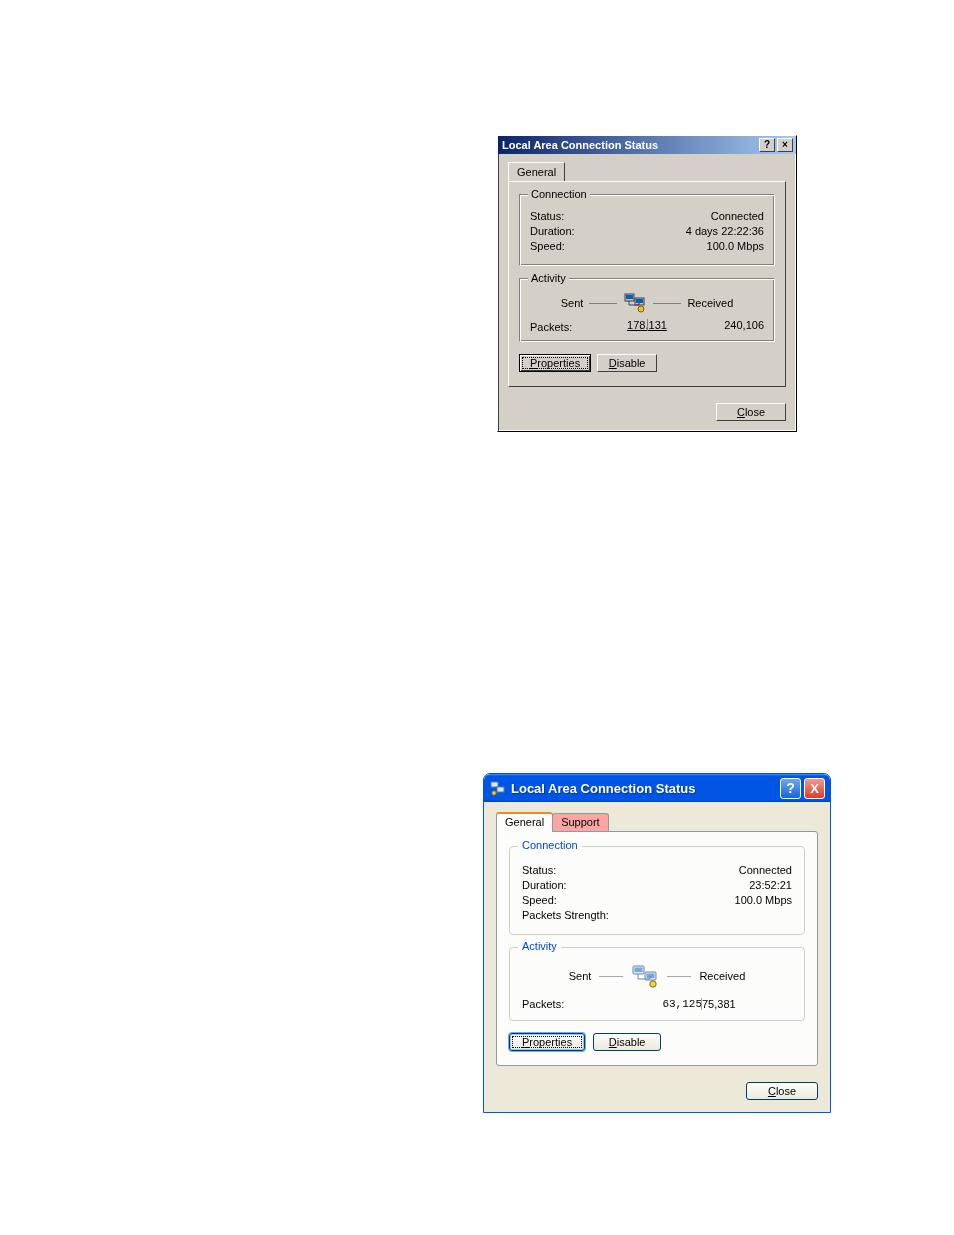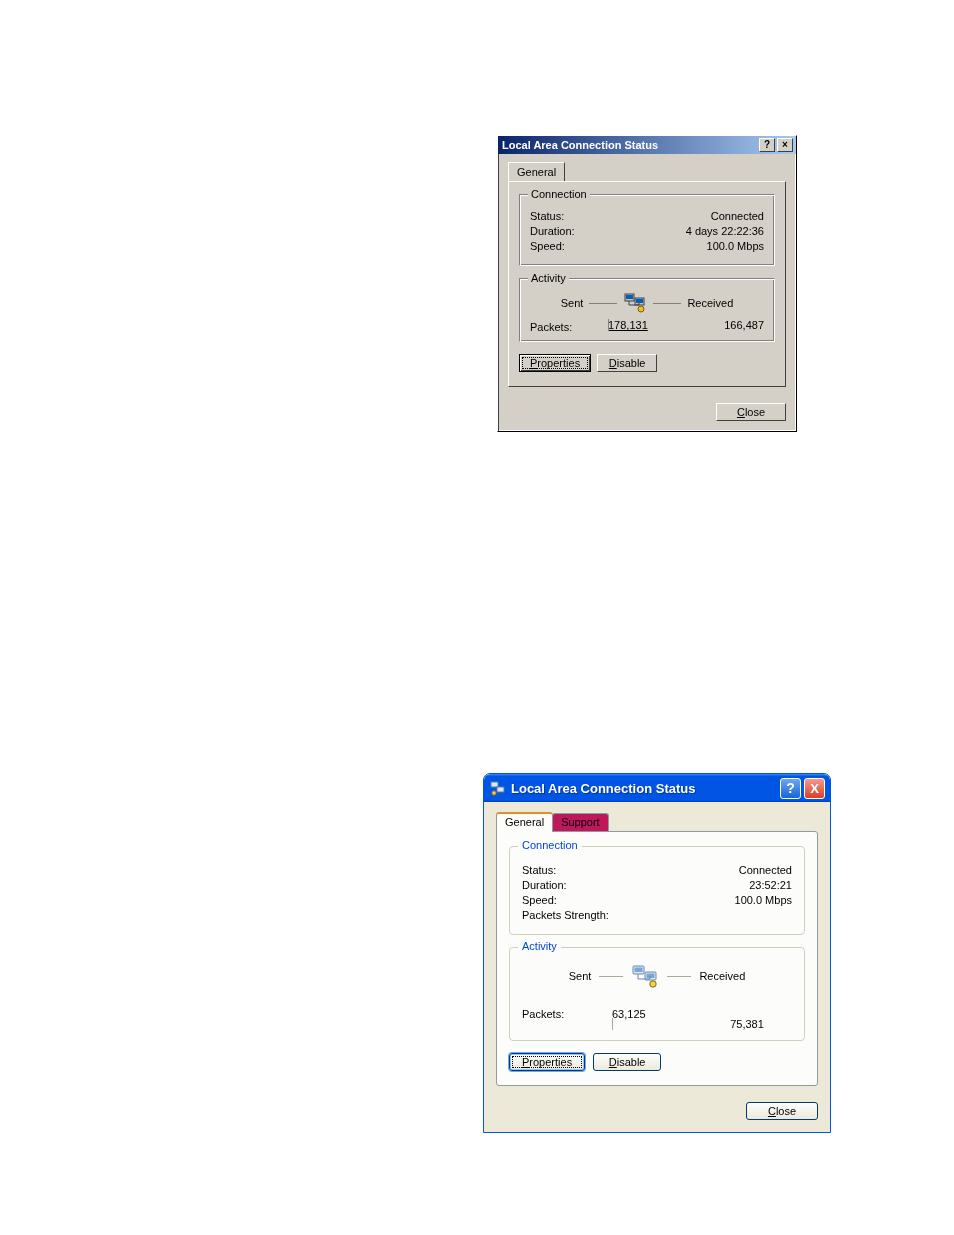--- a/index.html
+++ b/index.html
@@ -112,7 +112,7 @@
     align-items: center;
     font-size: 11px;
   }
-  .activity-row1 .c { text-align: left; text-decoration: underline; }
+  .activity-row1 .c { text-align: center; text-decoration: underline; }
   .activity-row1 .r { text-align: right; }
 
   .btnrow1 { display: flex; gap: 6px; padding: 0 0 0 0; }

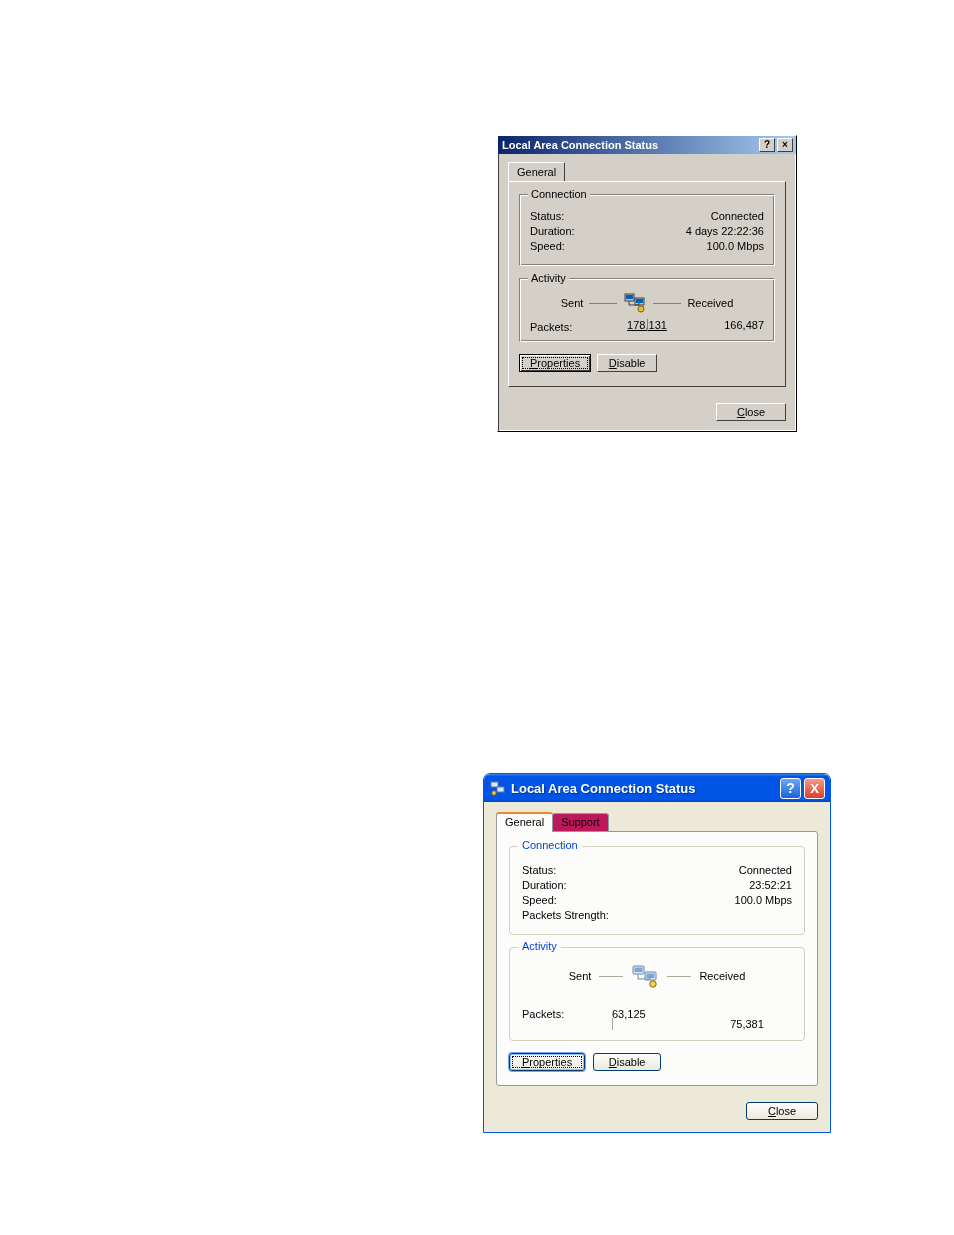--- a/index.html
+++ b/index.html
@@ -316,7 +316,7 @@
         <div class="activity-row1" style="margin-top:-14px;">
           <span></span>
           <span class="c">178,131</span>
-          <span class="r">166,487</span>
+          <span class="r">240,106</span>
         </div>
         <div class="activity-row1" style="margin-top:-12px;">
           <span></span>

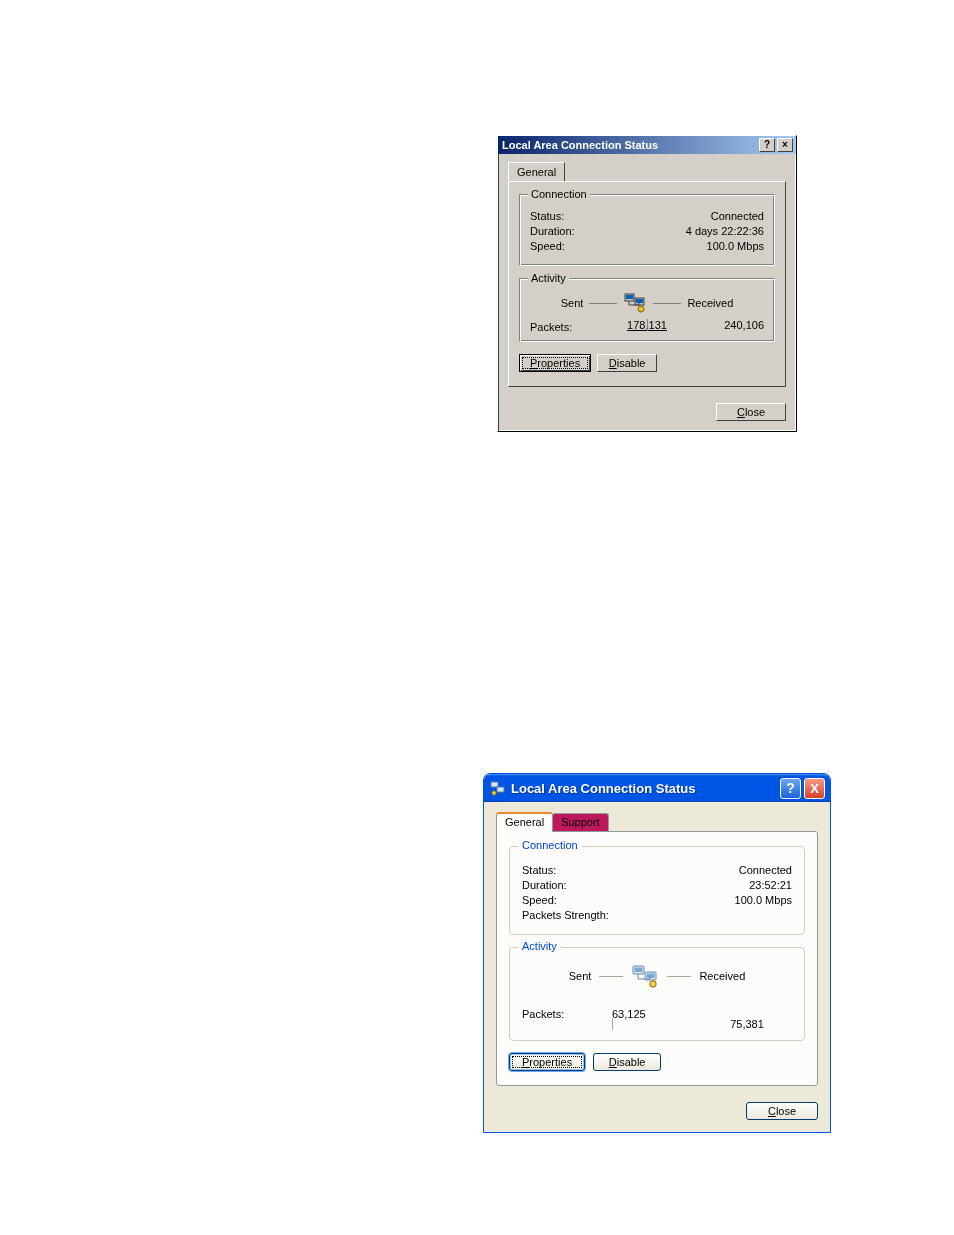--- a/index.html
+++ b/index.html
@@ -185,7 +185,7 @@
     border-radius: 3px 3px 0 0;
     padding: 2px 8px 3px 8px;
     font-size: 11px;
-    background: #be185d;
+    background: #fca5a5;
     margin-right: -1px;
     position: relative;
   }

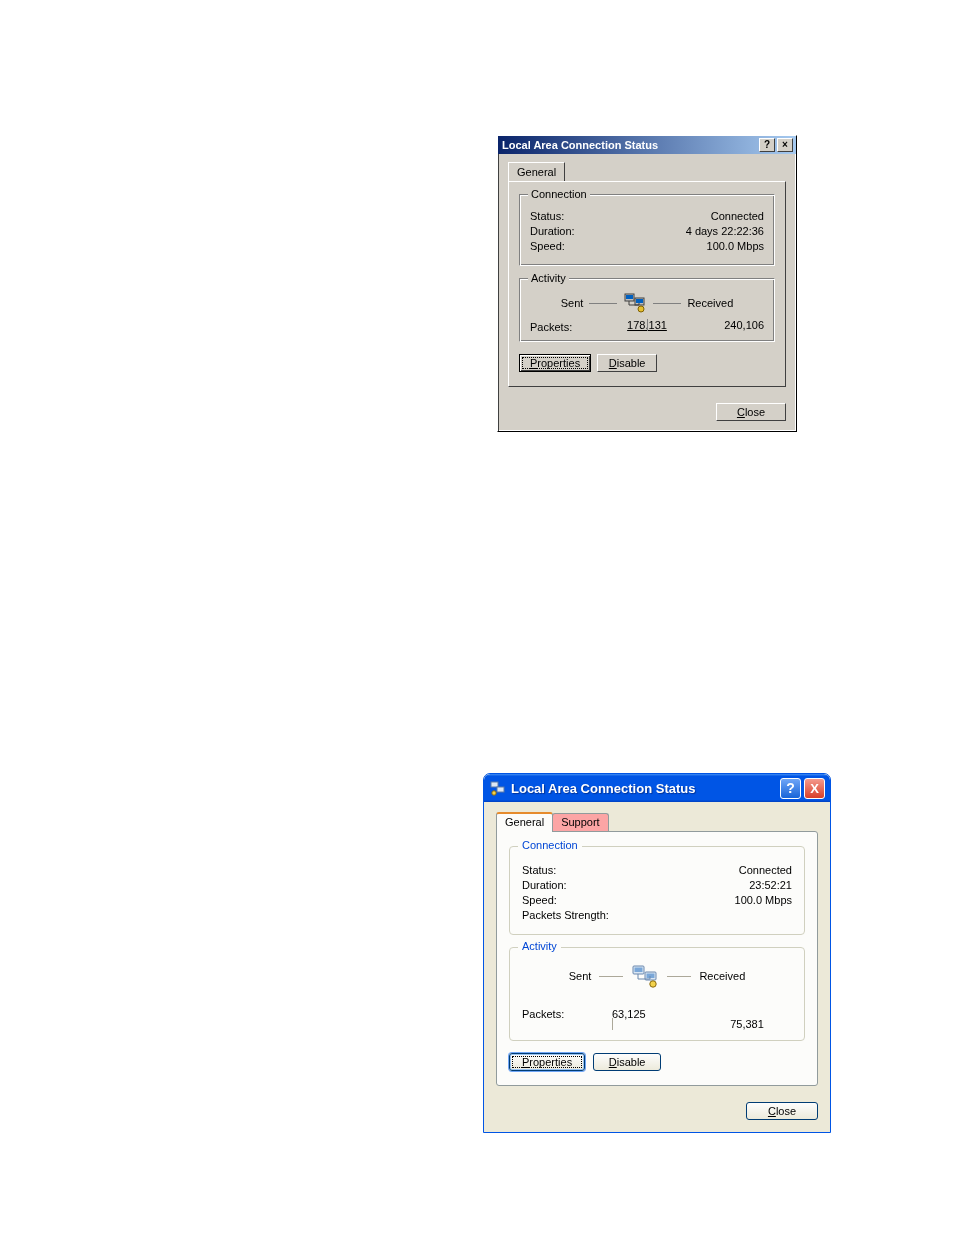--- a/index.html
+++ b/index.html
@@ -235,7 +235,7 @@
     align-items: center;
     font-size: 11px;
   }
-  .activity-row2 .c { text-align: left; }
+  .activity-row2 .c { text-align: right; font-family: Liberation Mono, monospace; }
   .activity-row2 .r { text-align: center; margin-top: 20px; }
   .activity-row2 .midsep { border-left: 1px solid #aca899; height: 14px; margin: 0 auto; }
 

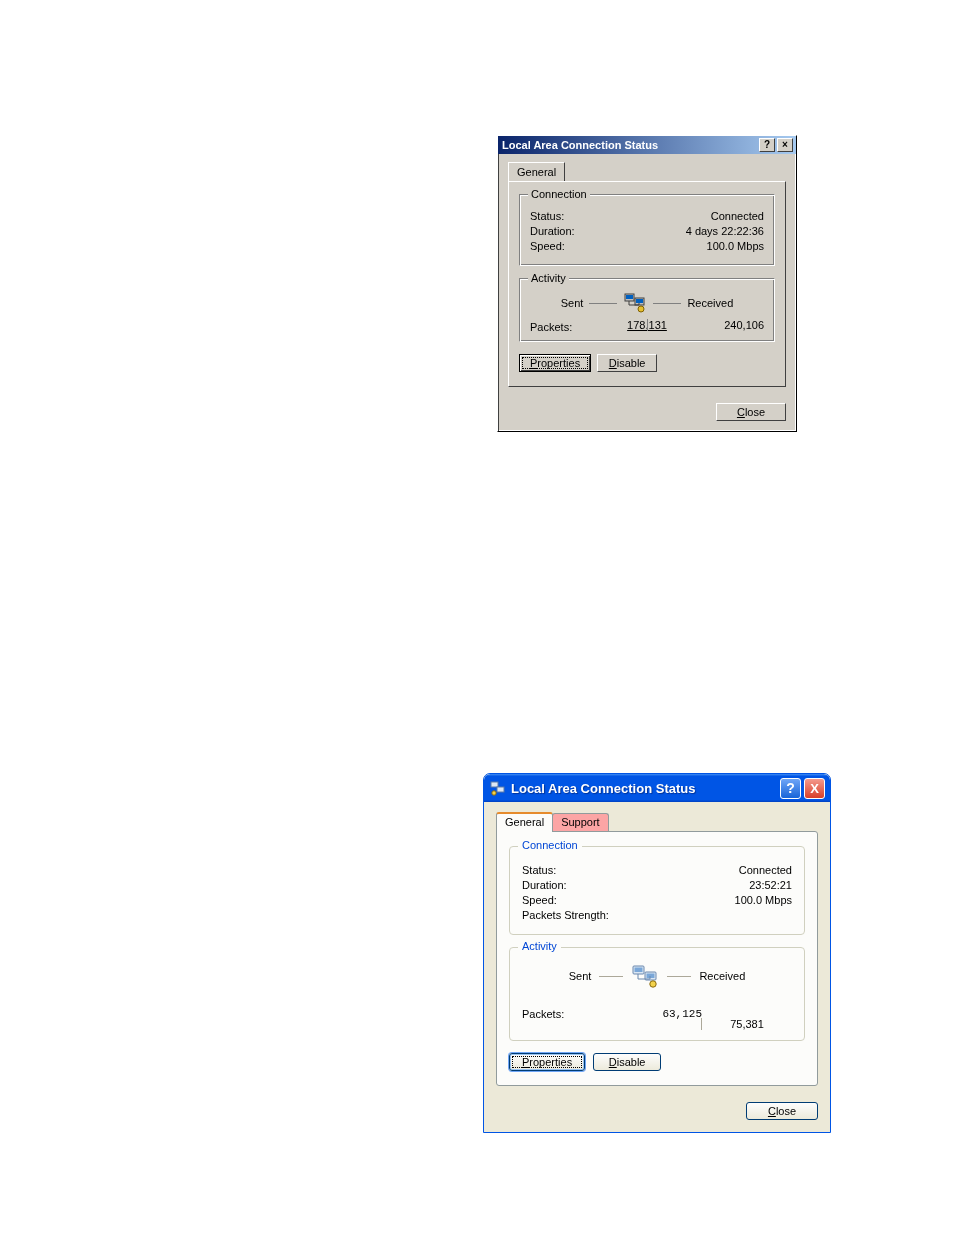--- a/index.html
+++ b/index.html
@@ -236,7 +236,7 @@
     font-size: 11px;
   }
   .activity-row2 .c { text-align: right; font-family: Liberation Mono, monospace; }
-  .activity-row2 .r { text-align: center; margin-top: 20px; }
+  .activity-row2 .r { text-align: left; }
   .activity-row2 .midsep { border-left: 1px solid #aca899; height: 14px; margin: 0 auto; }
 
   .btnrow2 { display: flex; gap: 8px; }

